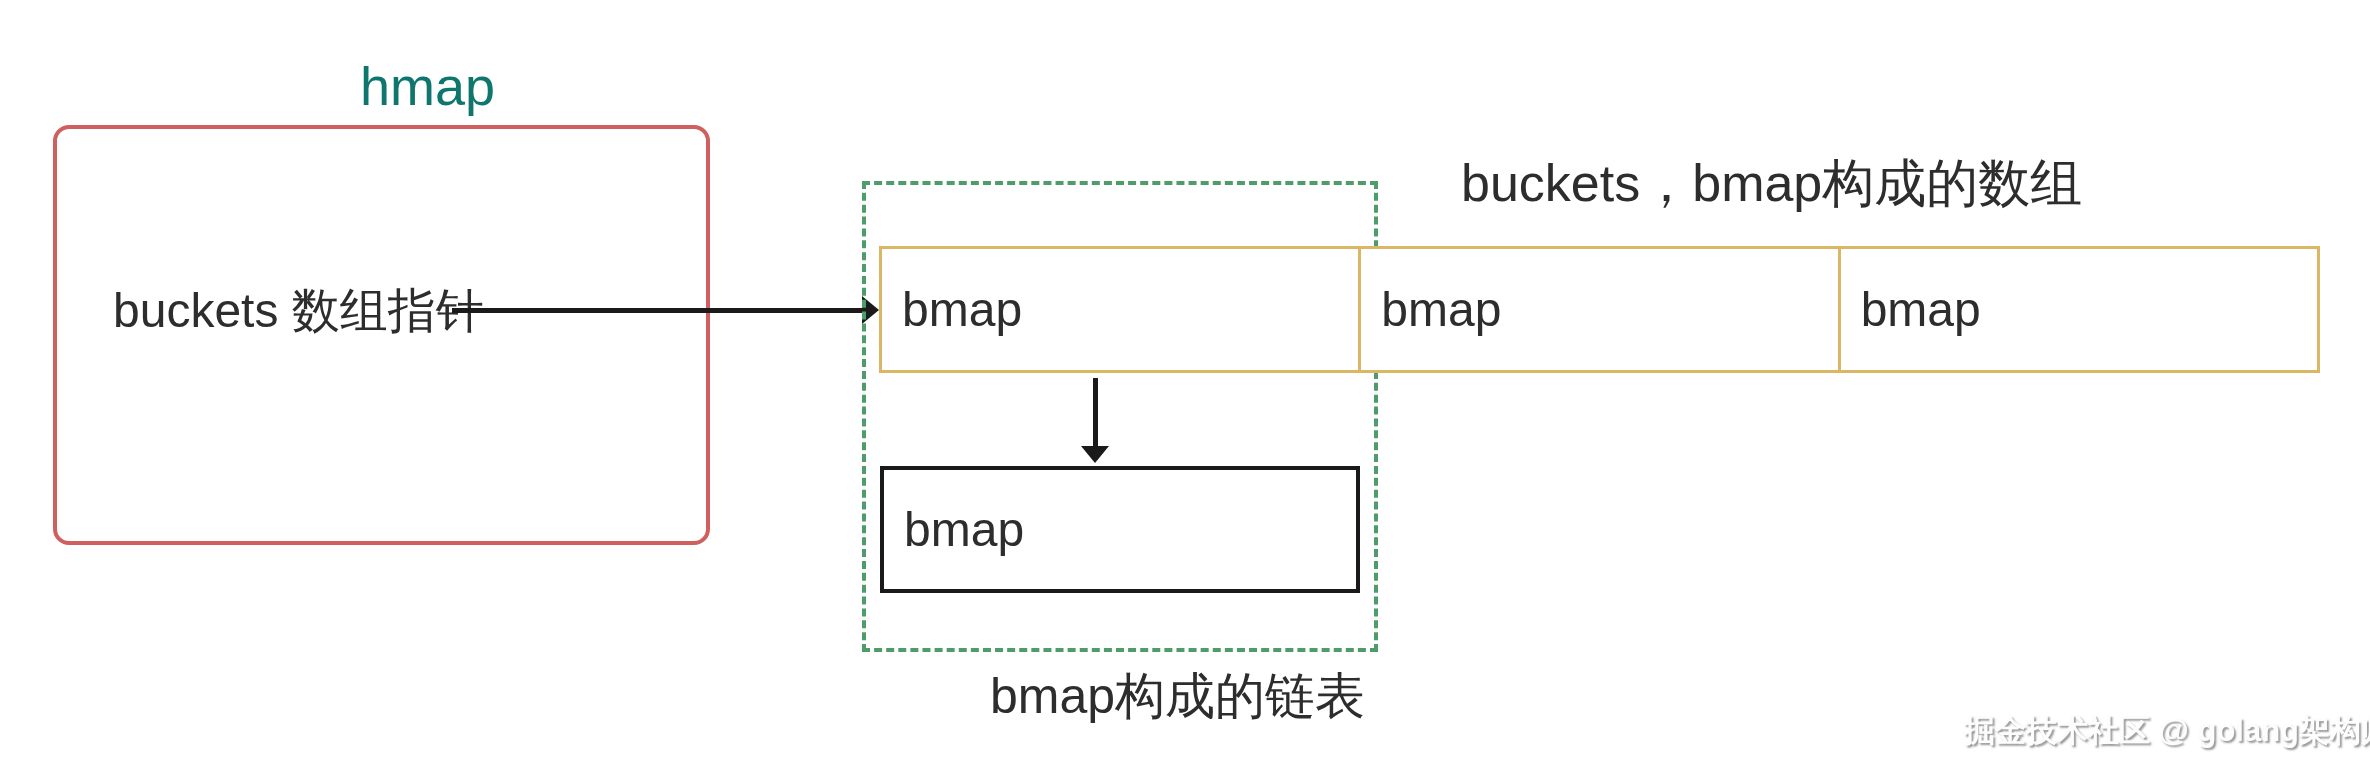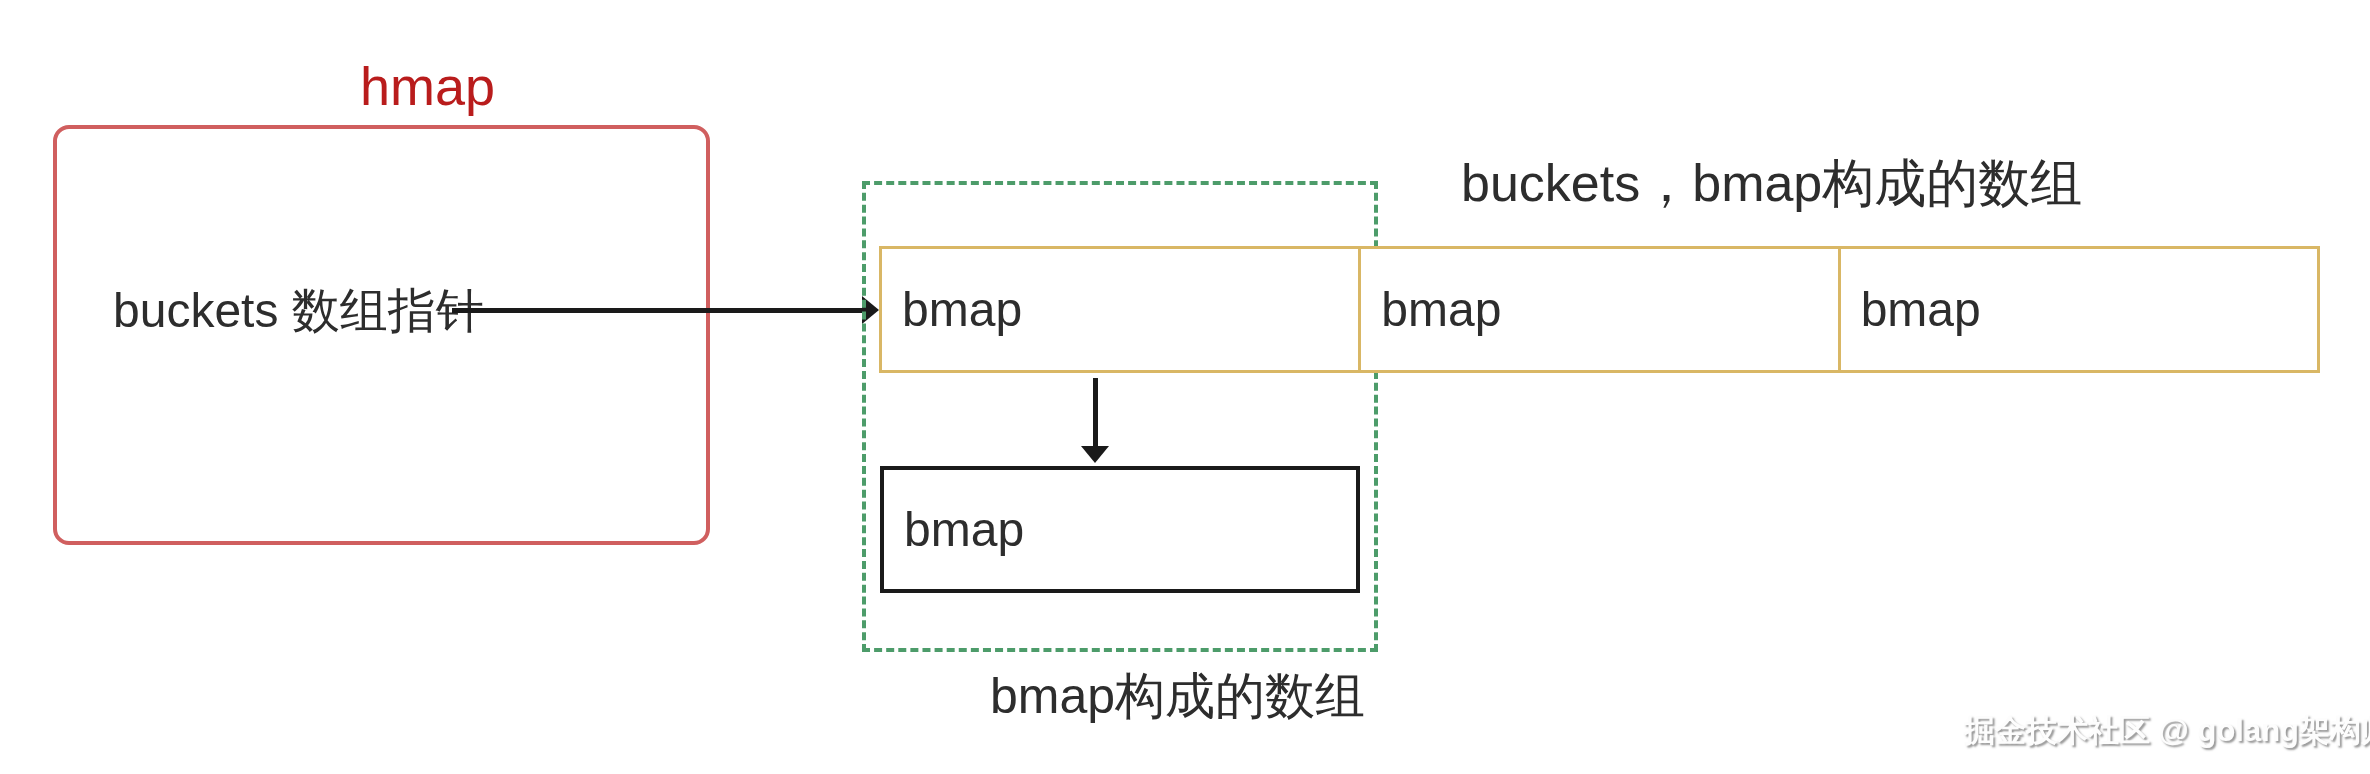--- a/index.html
+++ b/index.html
@@ -22,7 +22,7 @@
   .hmap-title {
     left: 360px; top: 58px;
     font-size: 54px; line-height: 56px;
-    color: #b91c1c;
+    color: #0f766e;
   }
   .hmap-box {
     left: 53px; top: 125px;

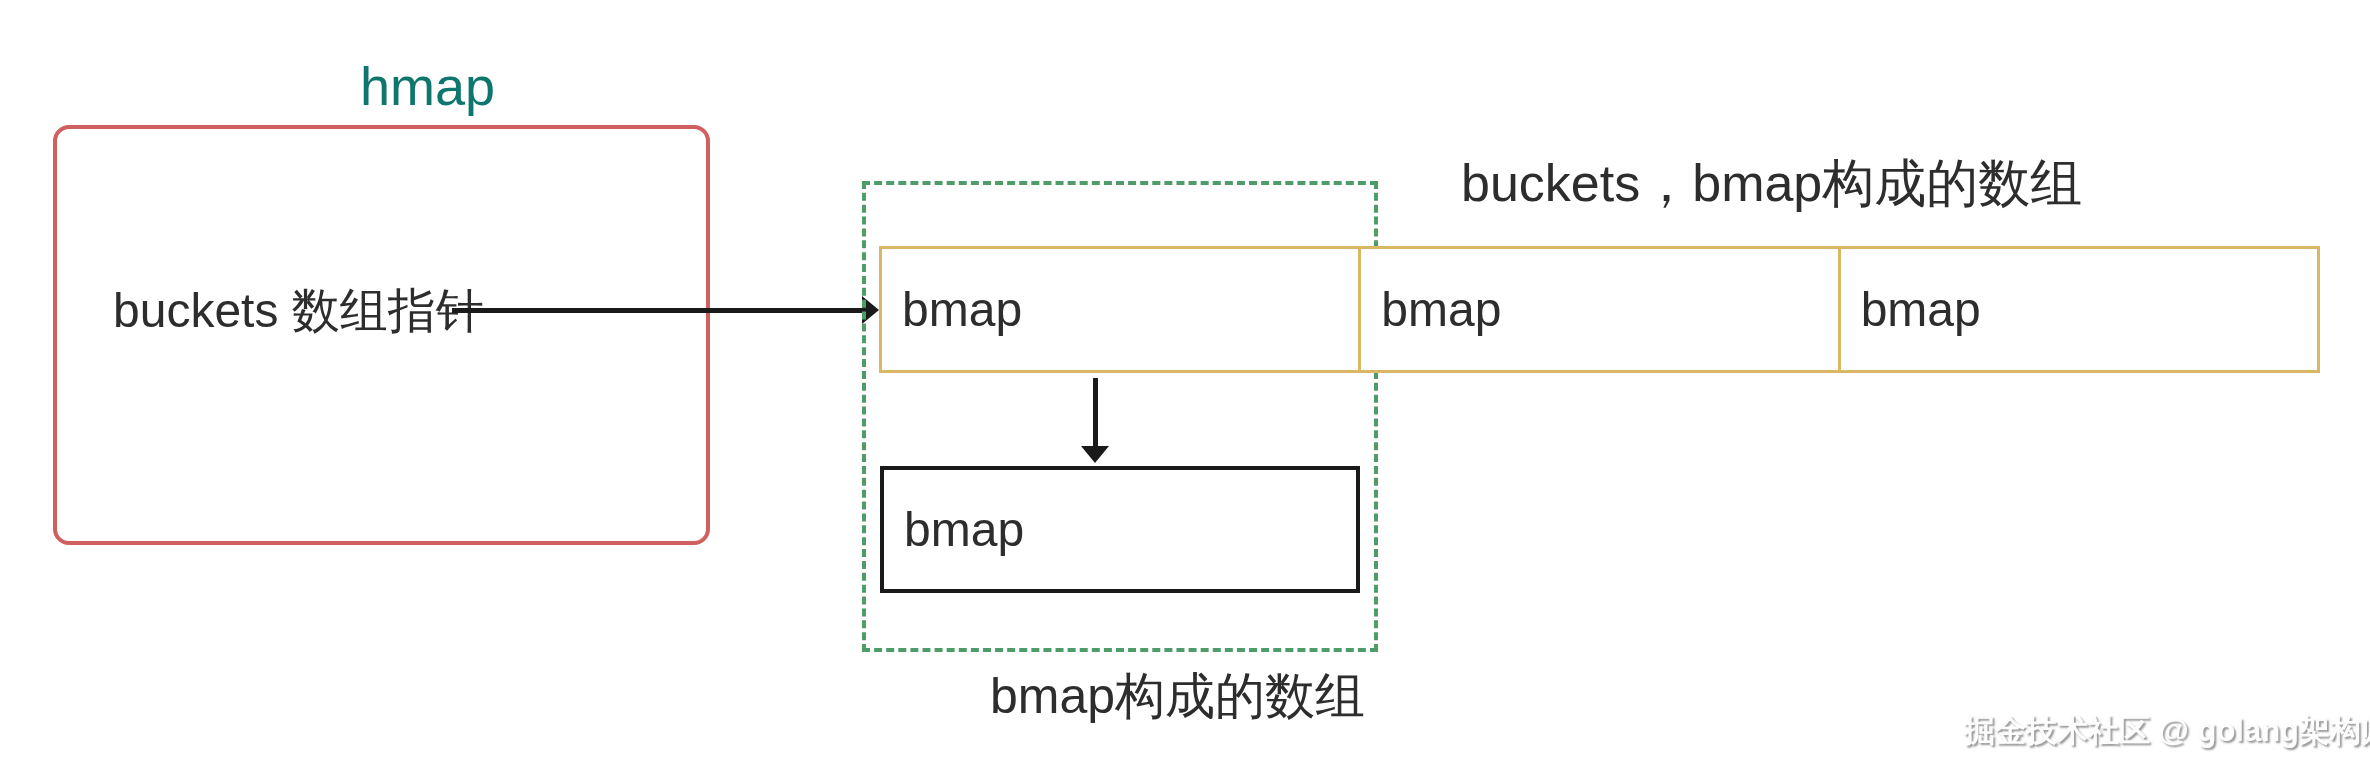--- a/index.html
+++ b/index.html
@@ -160,7 +160,7 @@
 
   <div class="abs overflow-box">bmap</div>
 
-  <div class="abs linked-list-label">bmap构成的数组</div>
+  <div class="abs linked-list-label">bmap构成的链表</div>
 
   <div class="abs watermark">掘金技术社区 @ golang架构师k哥</div>
 

